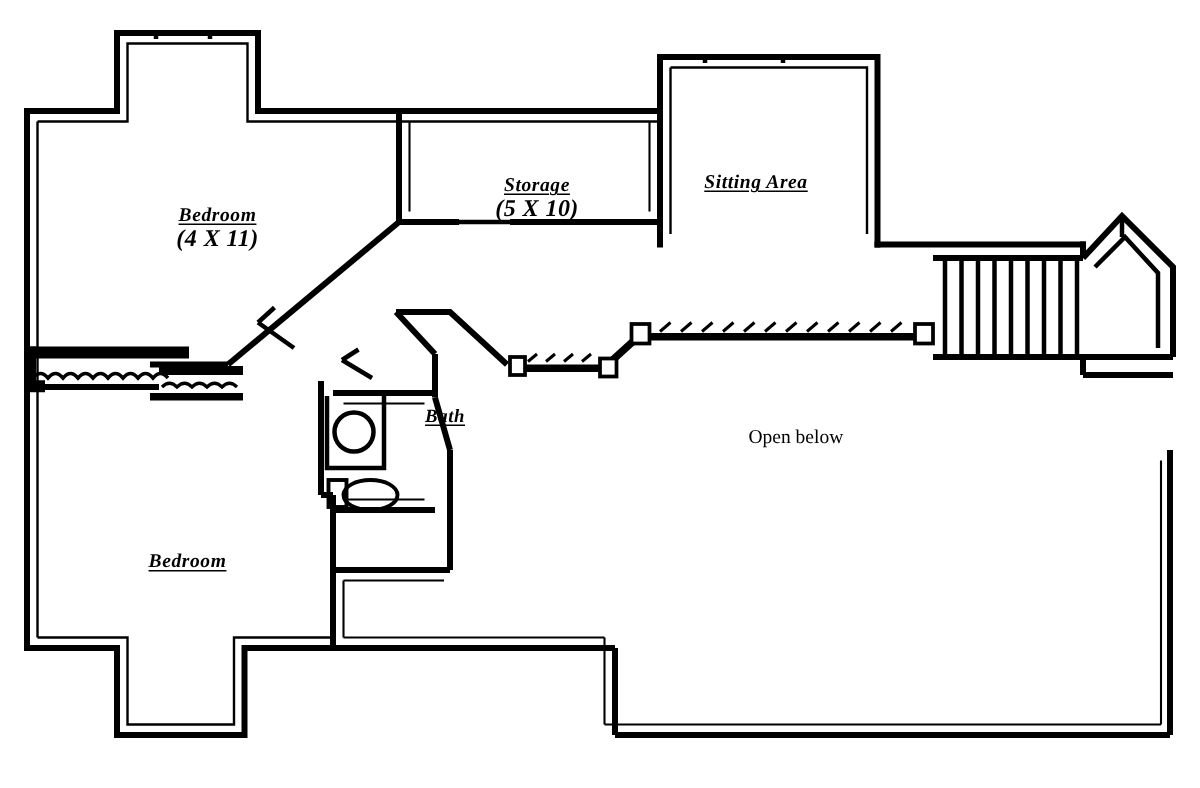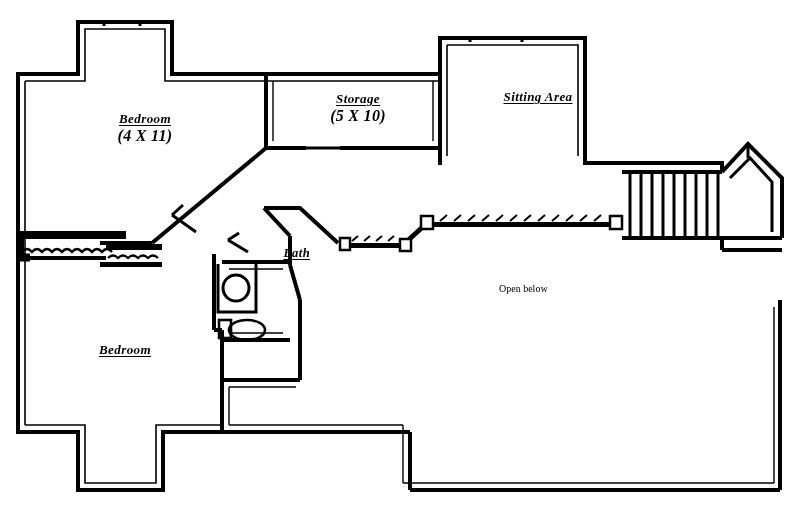--- a/index.html
+++ b/index.html
@@ -35,6 +35,7 @@
     line-height: 1.12;
     white-space: nowrap;
     user-select: none;
+    margin-top: 24px;
   }
   .room-label .name {
     display: block;

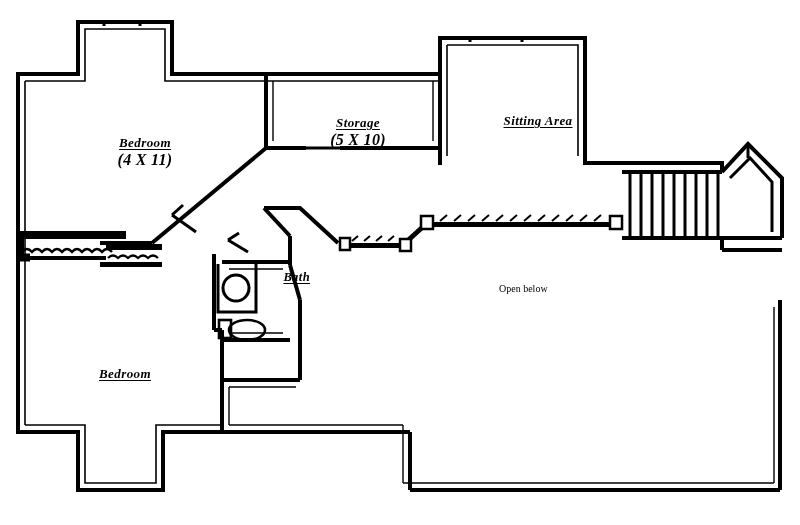--- a/index.html
+++ b/index.html
@@ -64,7 +64,7 @@
   }
   .lbl-bedroom1 { left: 75px;  top: 112px; width: 140px; }
   .lbl-storage  { left: 298px; top: 92px;  width: 120px; }
-  .lbl-sitting  { left: 468px; top: 90px;  width: 140px; }
+  .lbl-sitting  { left: 434px; top: 90px;  width: 140px; }
   .lbl-bedroom2 { left: 55px;  top: 343px; width: 140px; }
   .lbl-bath     { left: 250px; top: 246px; width: 60px; text-align: right; }
   .lbl-bath .name { font-size: 12.5px; }

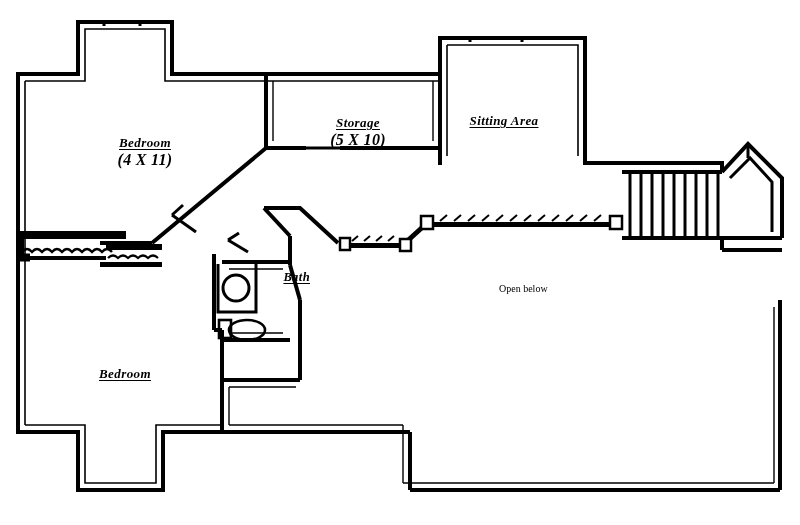--- a/index.html
+++ b/index.html
@@ -57,7 +57,7 @@
     position: absolute;
     color: #000000;
     font-family: "Liberation Serif", serif;
-    font-size: 10px;
+    font-size: 13px;
     font-weight: normal;
     white-space: nowrap;
     user-select: none;

